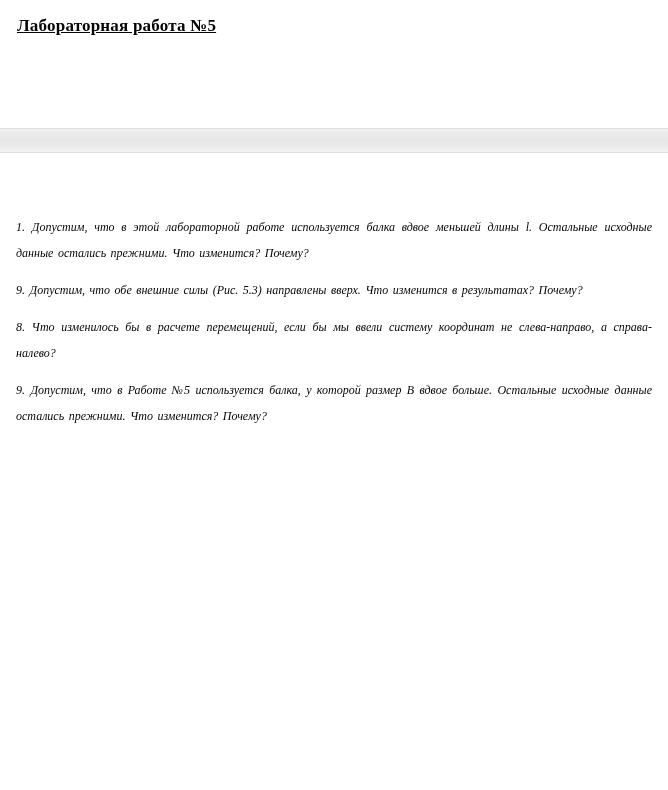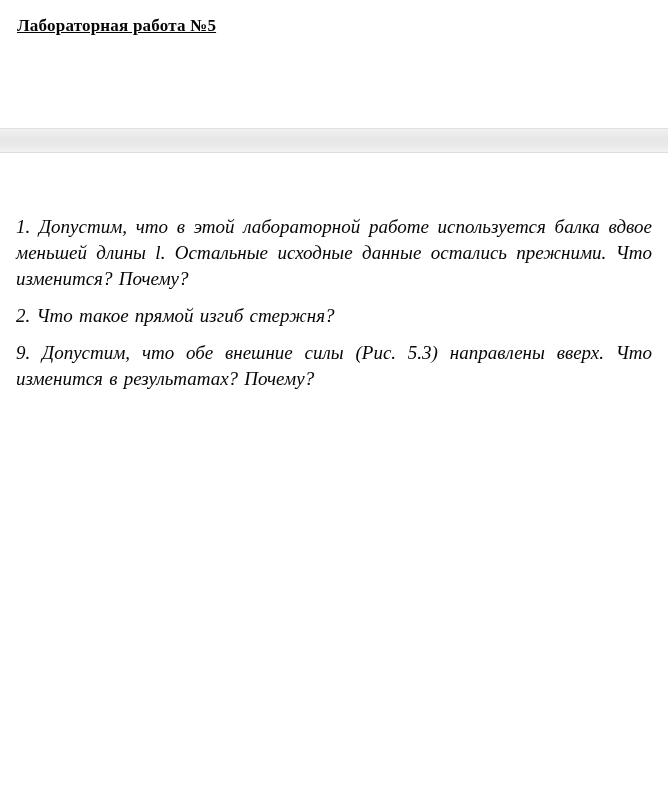--- a/index.html
+++ b/index.html
@@ -46,7 +46,7 @@
   }
   .question-paragraph {
     margin: 0 0 11px 0;
-    font-size: 19px;
+    font-size: 12px;
     font-style: italic;
     line-height: 26px;
     text-align: justify;

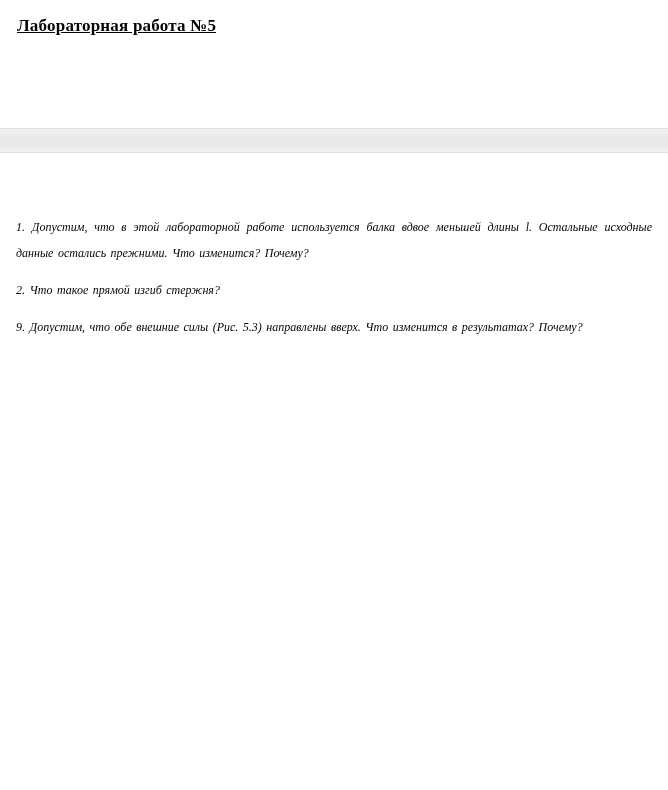--- a/index.html
+++ b/index.html
@@ -64,7 +64,6 @@
 
   <div class="questions">
     <p class="question-paragraph">1. Допустим, что в этой лабораторной работе используется балка вдвое меньшей длины l. Остальные исходные данные остались прежними. Что изменится? Почему?</p>
-    <p class="question-paragraph">2. Что такое прямой изгиб стержня?</p>
     <p class="question-paragraph">9. Допустим, что обе внешние силы (Рис. 5.3) направлены вверх. Что изменится в результатах? Почему?</p>
   </div>
 

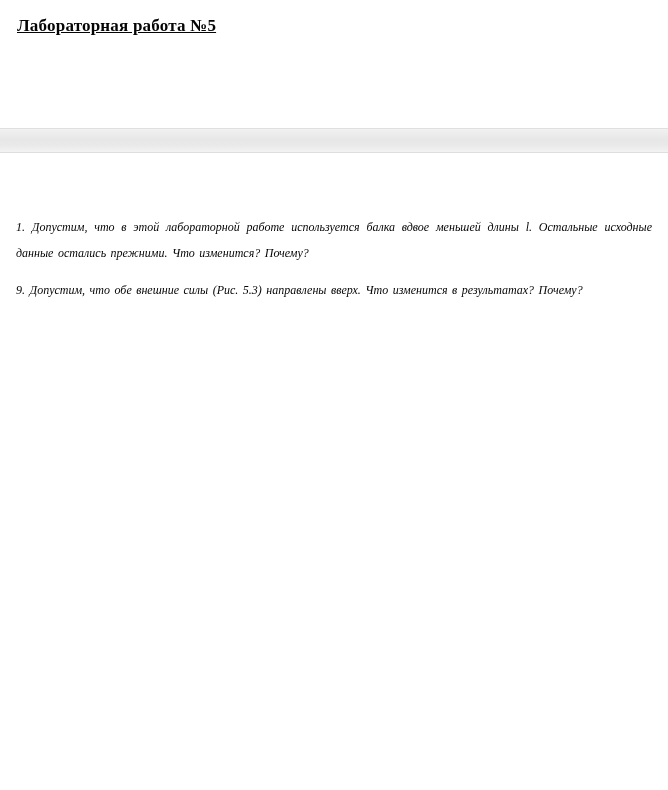--- a/index.html
+++ b/index.html
@@ -65,6 +65,7 @@
   <div class="questions">
     <p class="question-paragraph">1. Допустим, что в этой лабораторной работе используется балка вдвое меньшей длины l. Остальные исходные данные остались прежними. Что изменится? Почему?</p>
     <p class="question-paragraph">9. Допустим, что обе внешние силы (Рис. 5.3) направлены вверх. Что изменится в результатах? Почему?</p>
+    <p class="question-paragraph">8. Что изменилось бы в расчете перемещений, если бы мы ввели систему координат не слева-направо, а справа-налево?</p>
   </div>
 
 </div>

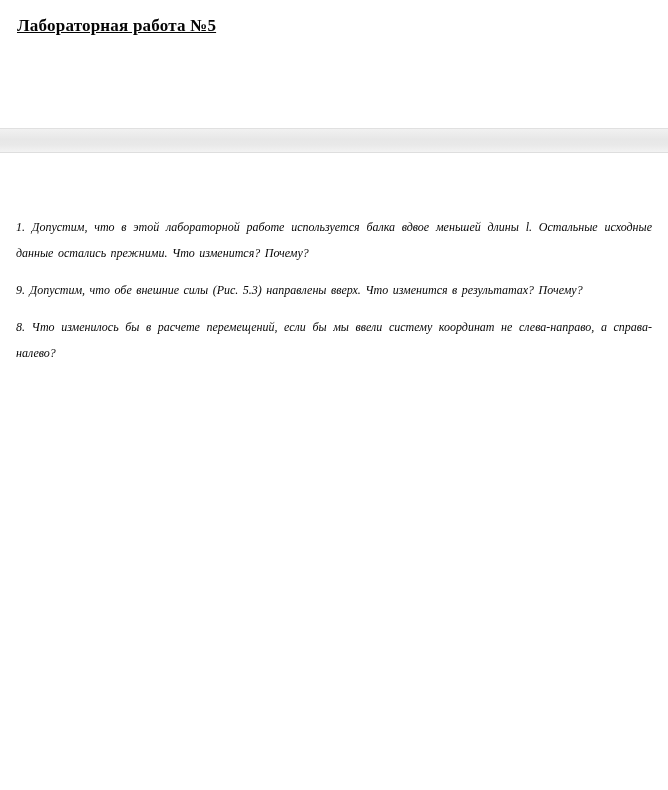--- a/index.html
+++ b/index.html
@@ -66,6 +66,7 @@
     <p class="question-paragraph">1. Допустим, что в этой лабораторной работе используется балка вдвое меньшей длины l. Остальные исходные данные остались прежними. Что изменится? Почему?</p>
     <p class="question-paragraph">9. Допустим, что обе внешние силы (Рис. 5.3) направлены вверх. Что изменится в результатах? Почему?</p>
     <p class="question-paragraph">8. Что изменилось бы в расчете перемещений, если бы мы ввели систему координат не слева-направо, а справа-налево?</p>
+    <p class="question-paragraph">9. Допустим, что в Работе №5 используется балка, у которой размер В вдвое больше. Остальные исходные данные остались прежними. Что изменится? Почему?</p>
   </div>
 
 </div>

